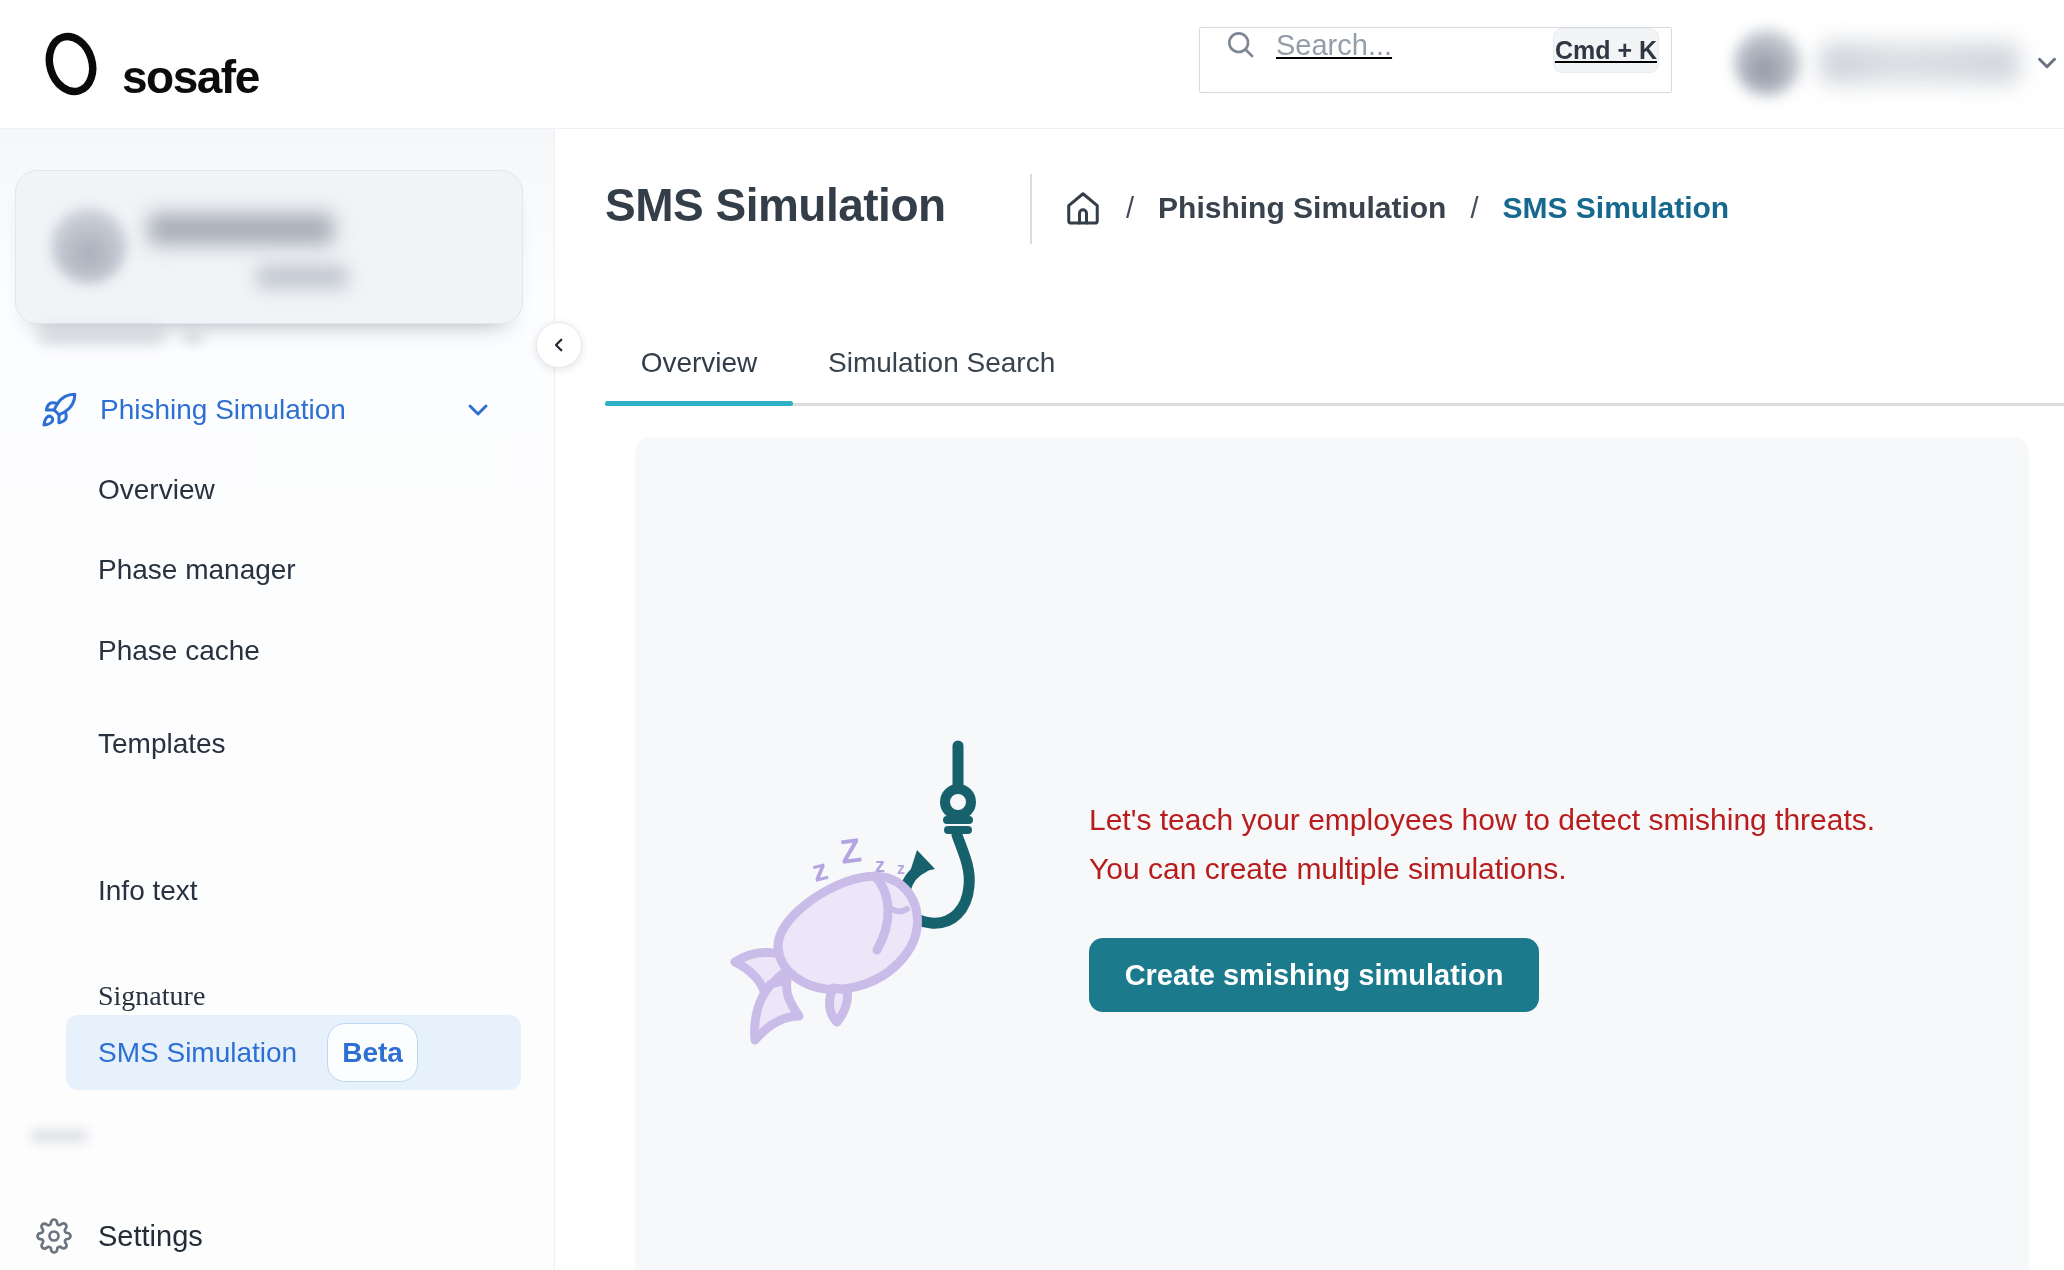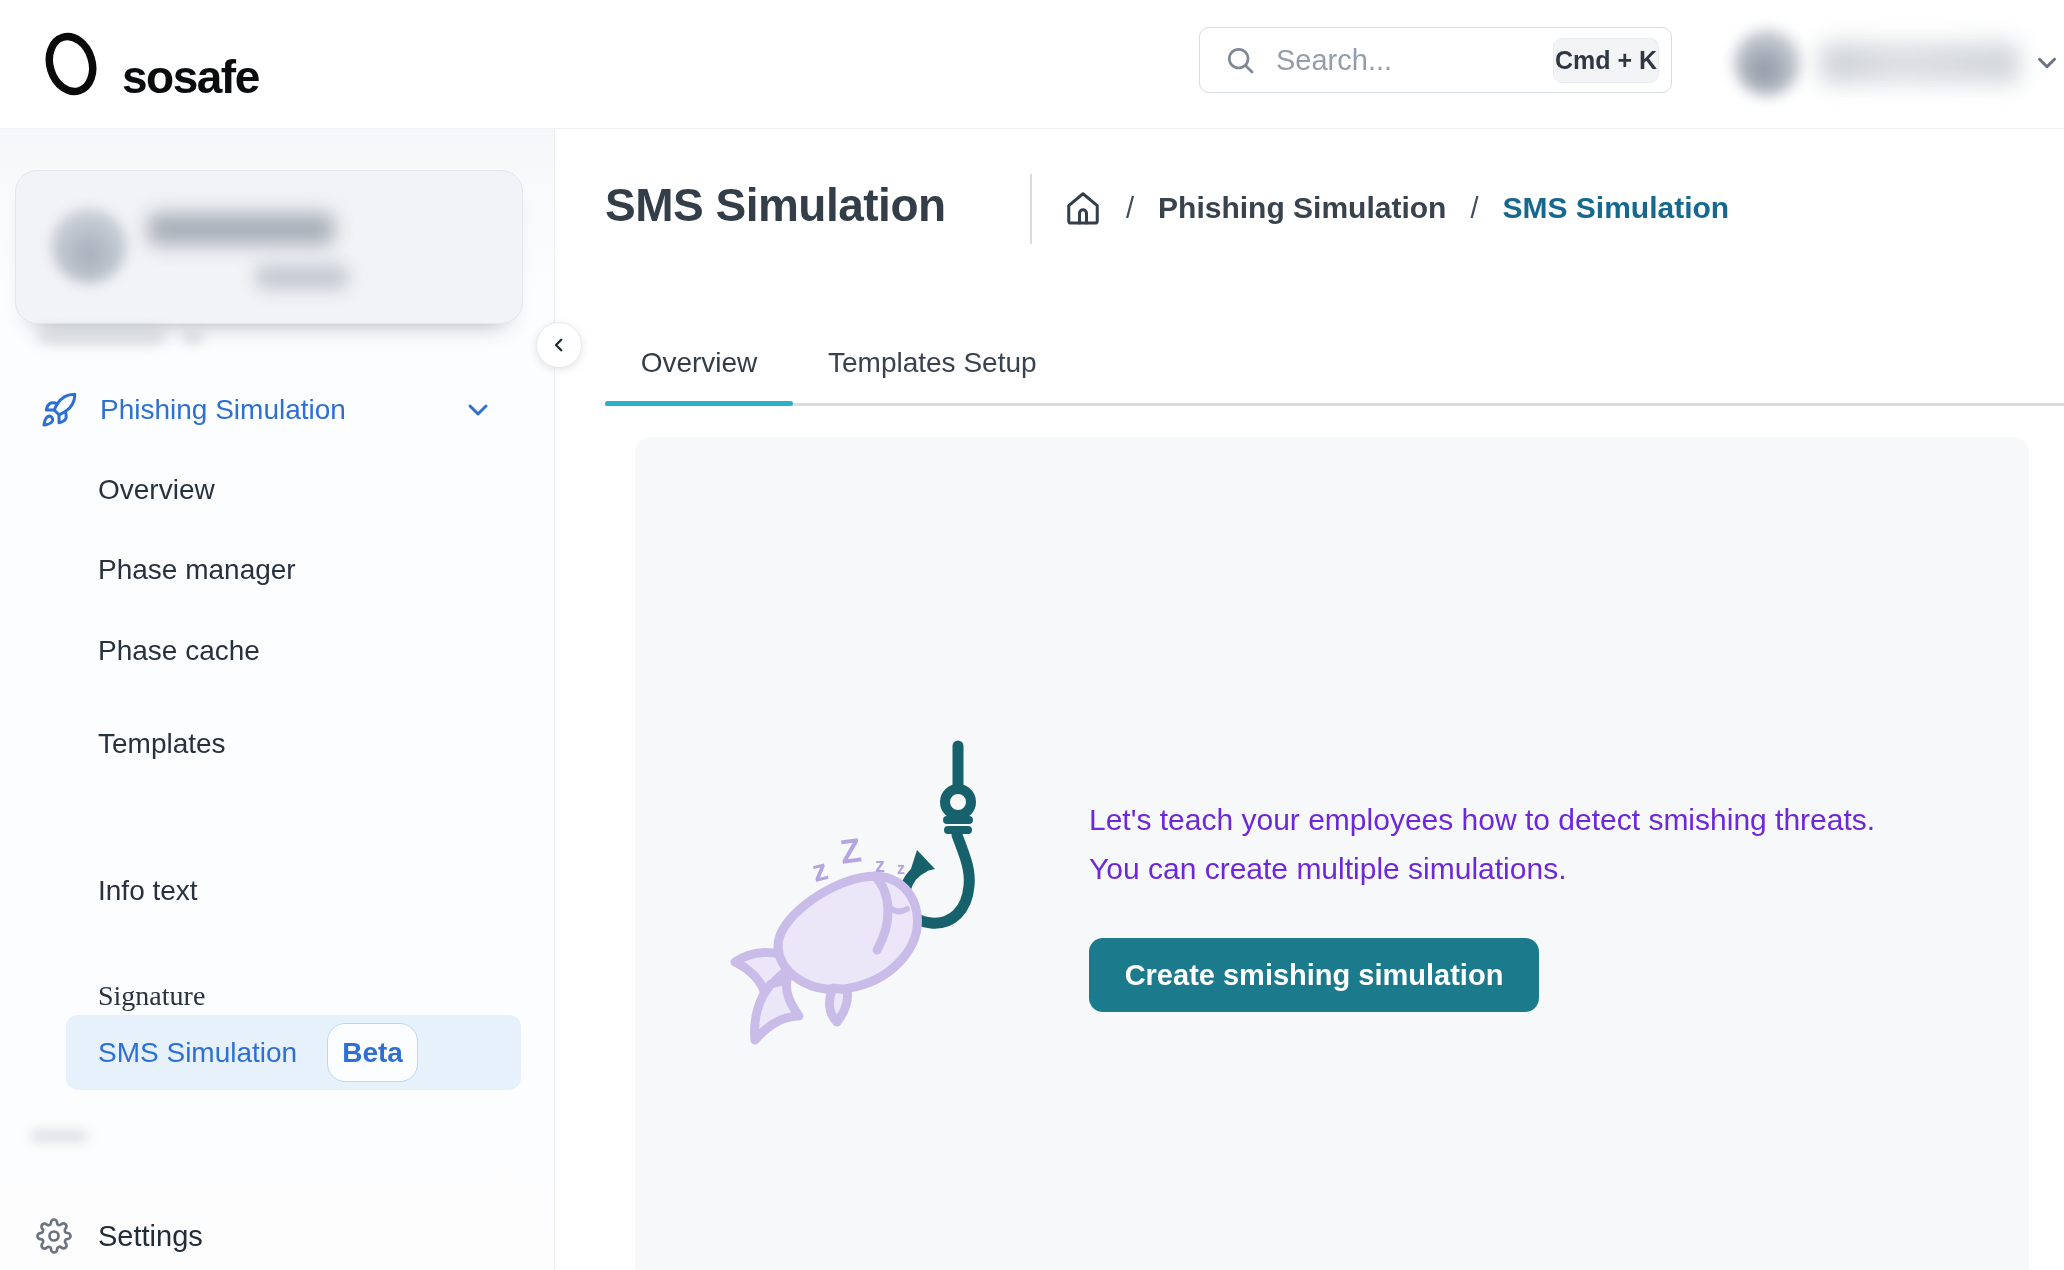--- a/index.html
+++ b/index.html
@@ -14,7 +14,7 @@
   .logo-wrap{position:absolute;left:30px;top:22px;display:flex;align-items:flex-end;}
   .logo-text{font-size:46px;font-weight:600;color:#0b0c0d;letter-spacing:-1.5px;margin-left:10px;}
   .search-bar{position:absolute;left:1199px;top:27px;width:473px;height:66px;background:#fff;
-    border:1.5px solid #d6dbe1;border-radius:10px;display:flex;align-items:center;box-sizing:border-box;}
+    border:1.5px solid #d6dbe1;border-radius:2px;display:flex;align-items:flex-start;box-sizing:border-box;text-decoration:underline;}
   .search-icon{margin-left:24px;flex:0 0 auto;display:flex;}
   .search-input{border:none;outline:none;background:transparent;flex:1;margin-left:18px;
     font-size:29px;color:#39434e;font-family:"Liberation Sans",sans-serif;min-width:0;}

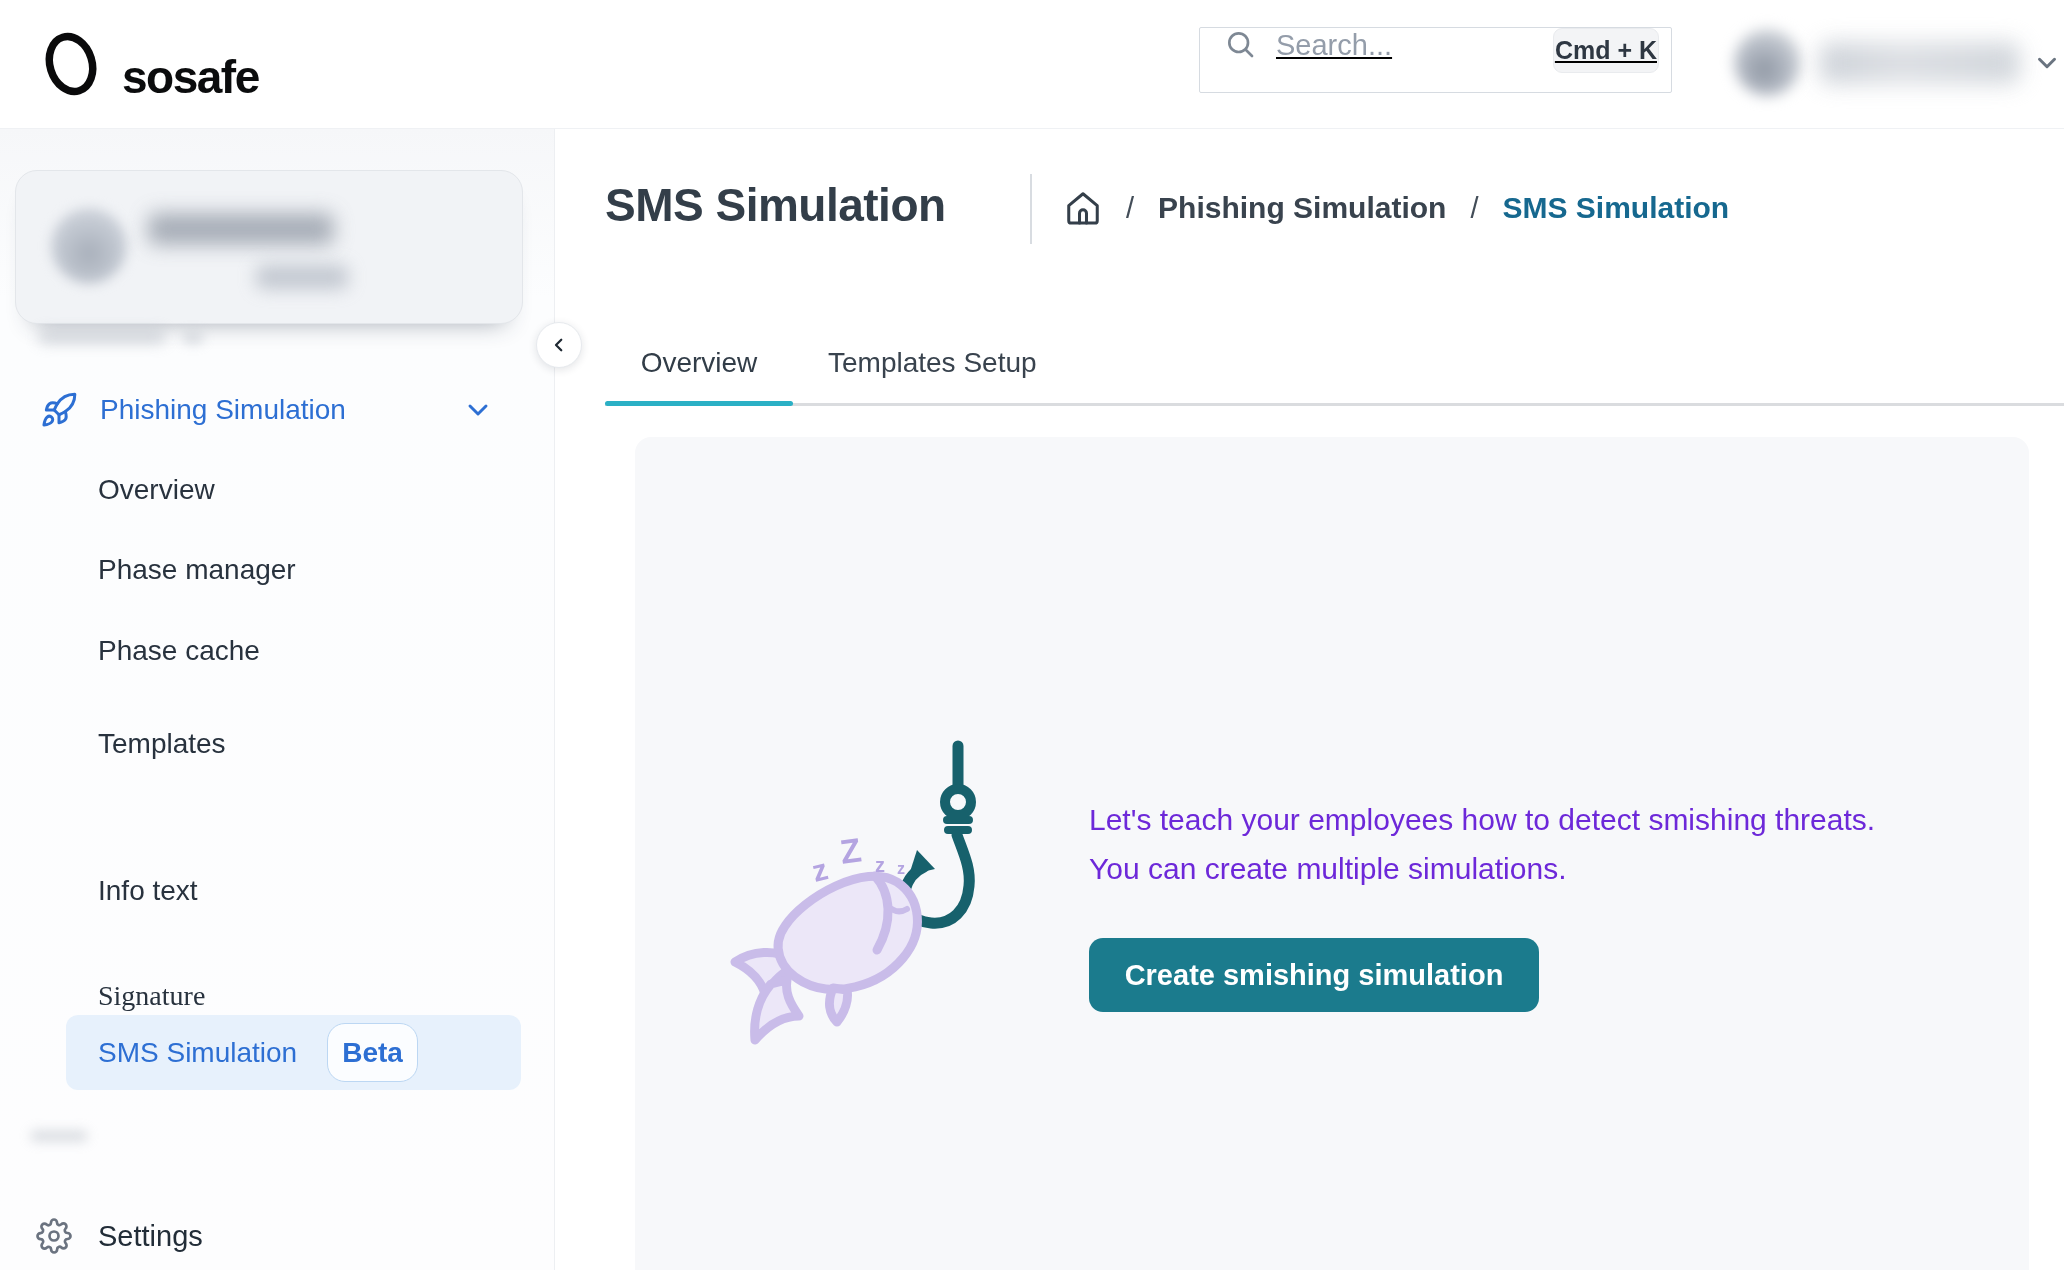--- a/index.html
+++ b/index.html
@@ -203,7 +203,7 @@
 </div>
 
 <div class="tab-overview">Overview</div>
-<div class="tab-setup">Templates Setup</div>
+<div class="tab-setup">Simulation Search</div>
 <div class="tab-track"></div>
 <div class="tab-underline"></div>
 

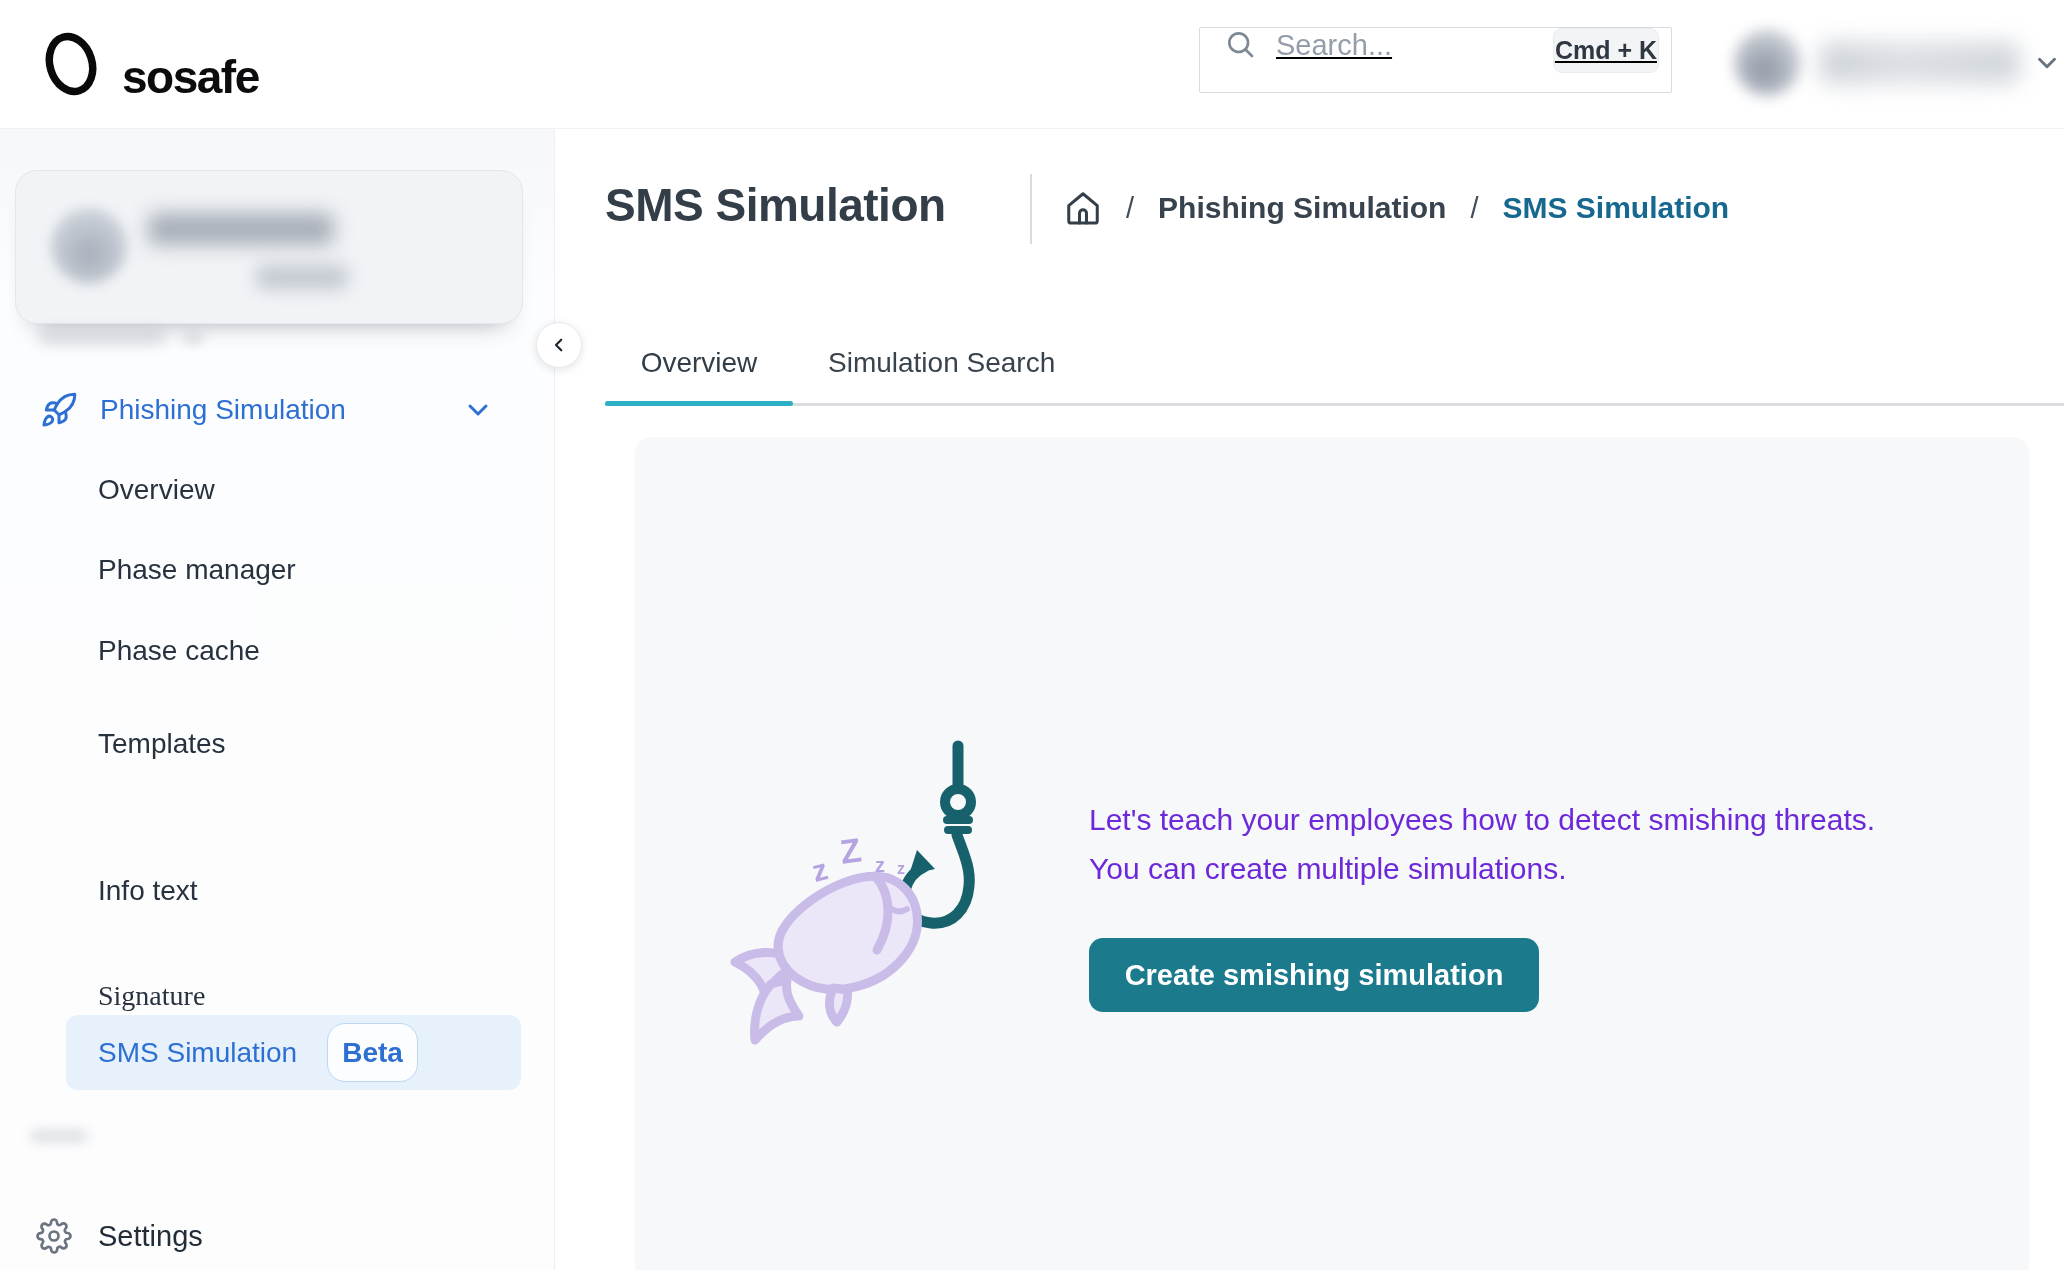--- a/index.html
+++ b/index.html
@@ -79,7 +79,7 @@
 
   .card{position:absolute;left:635px;top:437px;width:1394px;height:920px;background:#f7f8fa;border-radius:16px;}
   .es-heading{position:absolute;left:454px;top:272px;font-size:42px;font-weight:700;color:#39424d;letter-spacing:-.3px;}
-  .es-body{position:absolute;left:454px;top:358px;font-size:30px;color:#6d28d9;line-height:49px;}
+  .es-body{position:absolute;left:454px;top:358px;font-size:30px;color:#b91c1c;line-height:49px;}
   .es-cta{position:absolute;left:454px;top:501px;width:450px;height:74px;border:none;border-radius:14px;
     background:#1b7b8d;color:#ffffff;font-size:29px;font-weight:700;font-family:"Liberation Sans",sans-serif;
     display:flex;align-items:center;justify-content:center;cursor:pointer;}

